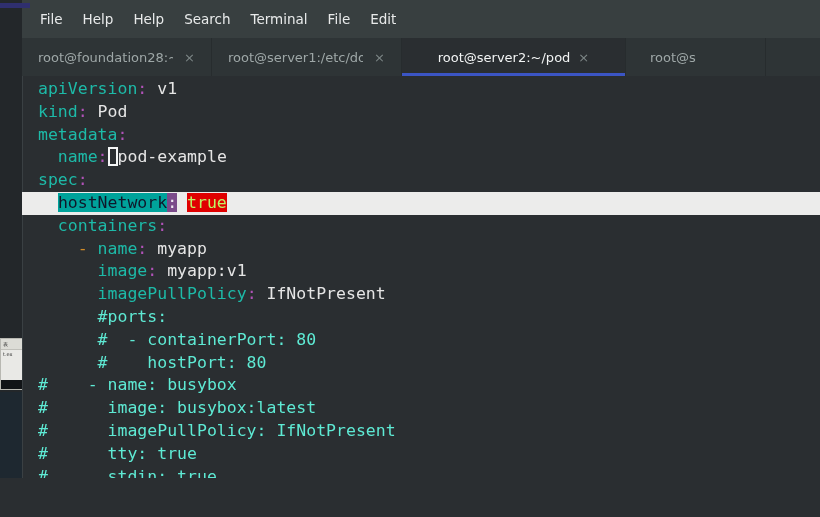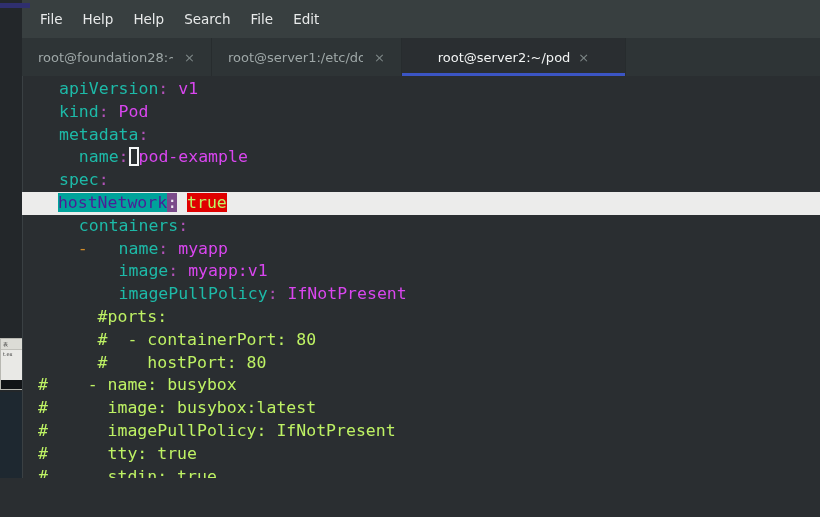--- a/index.html
+++ b/index.html
@@ -260,6 +260,7 @@
       <div class="menuitem">Help</div>
       <div class="menuitem">Help</div>
       <div class="menuitem">Search</div>
+      <div class="menuitem">Terminal</div>
       <div class="menuitem">File</div>
       <div class="menuitem">Edit</div>
     </div>

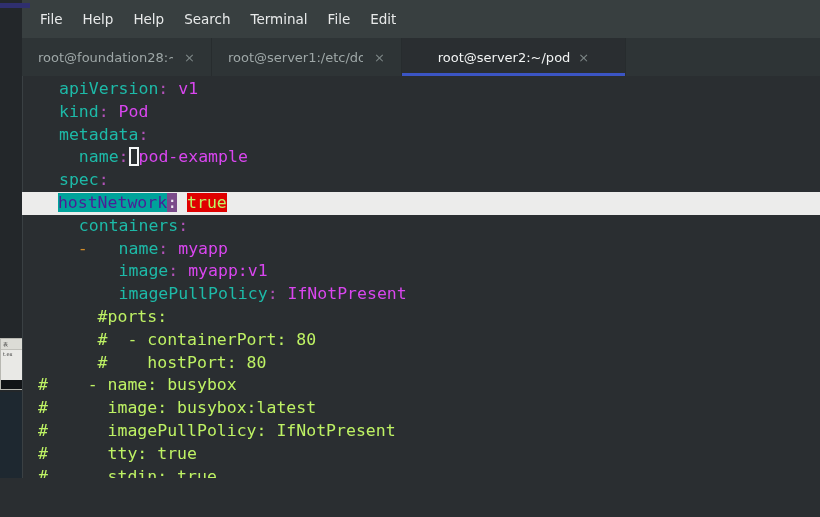--- a/index.html
+++ b/index.html
@@ -282,6 +282,9 @@
         <span class="tab-close">×</span>
       </div>
 
+      <div class="tab w4">
+        <span class="tab-label">root@s</span>
+      </div>
 
     </div>
 

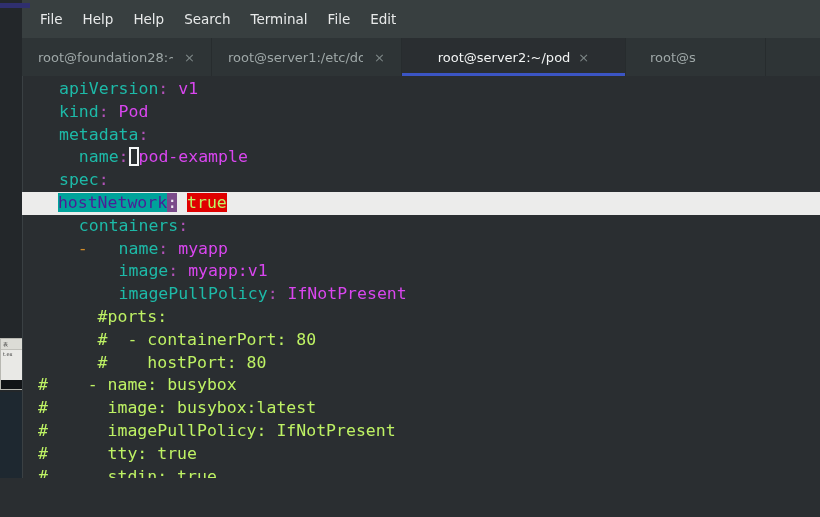--- a/index.html
+++ b/index.html
@@ -180,7 +180,7 @@
   }
   .ln { height: 22.8px; white-space: pre; position: relative; }
 
-  .k   { color: #1dbaa8; margin-left: 21px; }          
+  .k   { color: #1dbaa8; }          
   .c   { color: #b152b8; }          
   .v   { color: #d946ef; }          
   .cm  { color: #bef264; }          

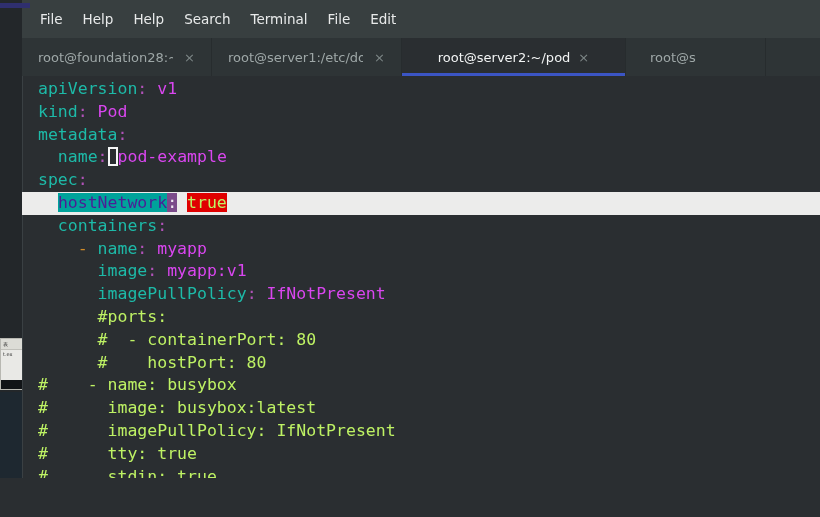--- a/index.html
+++ b/index.html
@@ -182,7 +182,7 @@
 
   .k   { color: #1dbaa8; }          
   .c   { color: #b152b8; }          
-  .v   { color: #d946ef; }          
+  .v   { color: #e5e5e5; }          
   .cm  { color: #bef264; }          
   .dash{ color: #d08b28; }          
 

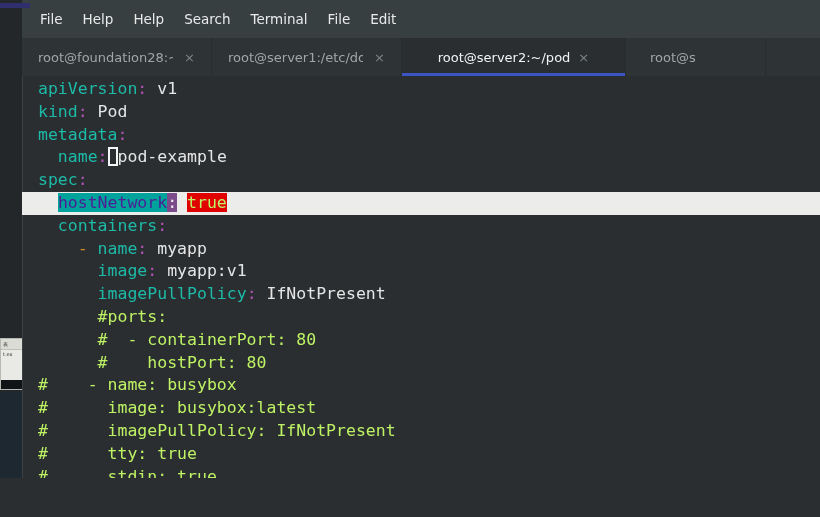--- a/index.html
+++ b/index.html
@@ -194,7 +194,7 @@
     color: #1f2224;
   }
   .ln.hl .seg-pad   { background: #ececeb; }
-  .ln.hl .seg-key   { background: #00a39b; color: #4c1d95; }
+  .ln.hl .seg-key   { background: #00a39b; color: #0f172a; }
   .ln.hl .seg-colon { background: #7b4b8a; color: #efe9f2; }
   .ln.hl .seg-gap   { background: #ececeb; }
   .ln.hl .seg-val   { background: #e00000; color: #bef264; }

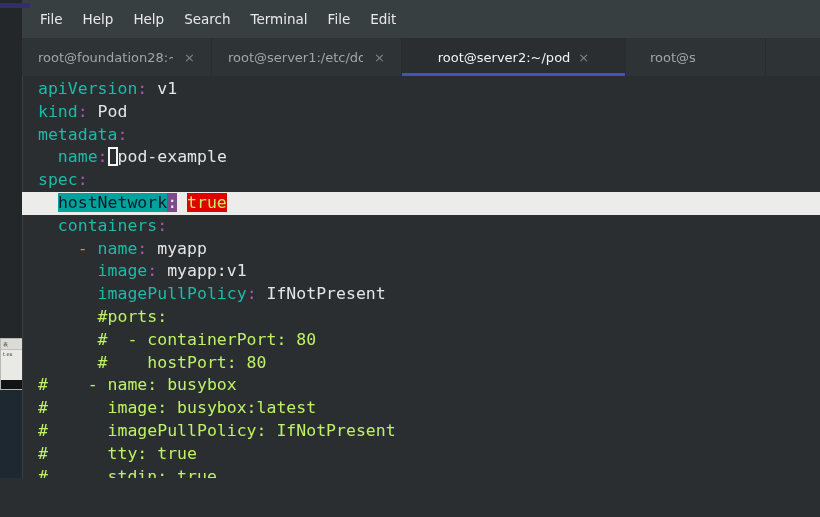--- a/index.html
+++ b/index.html
@@ -183,7 +183,7 @@
   .k   { color: #1dbaa8; }          
   .c   { color: #b152b8; }          
   .v   { color: #e5e5e5; }          
-  .cm  { color: #bef264; }          
+  .cm  { color: #5eead4; }          
   .dash{ color: #d08b28; }          
 
   

